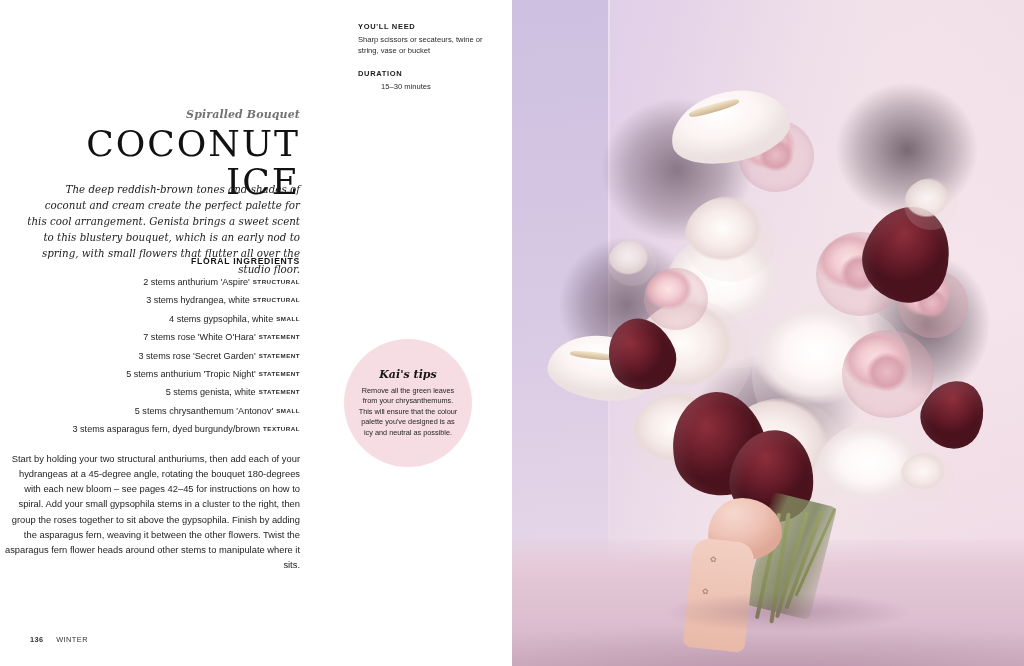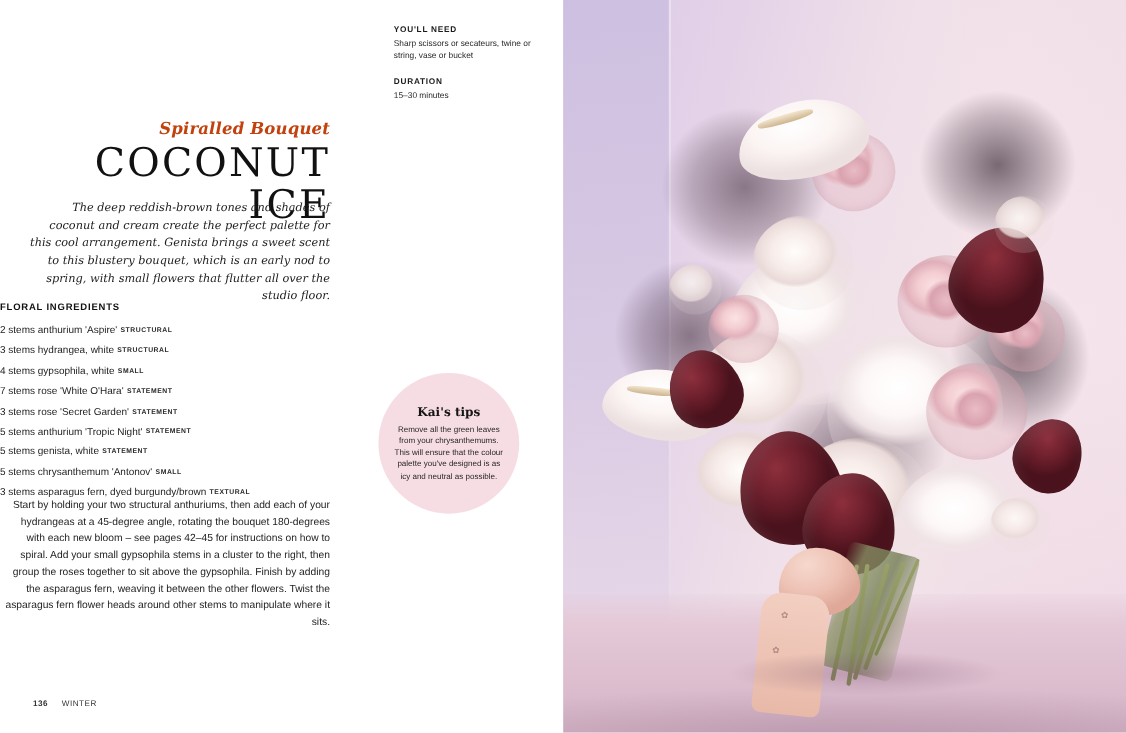--- a/index.html
+++ b/index.html
@@ -36,7 +36,7 @@
     font-size: 7.5px; font-weight: bold; letter-spacing: 0.09em;
     color: #1a1a1a; margin-top: 12px; margin-bottom: 4px;
   }
-  .dur-body { font-size: 7.6px; line-height: 1.42; color: #2b2b2b; }
+  .dur-body { font-size: 7.6px; line-height: 1.42; color: #2b2b2b; margin-left: 23px; }
 
   .title-wrap {
     position: absolute; left: 0px; top: 108px; width: 300px; text-align: right;

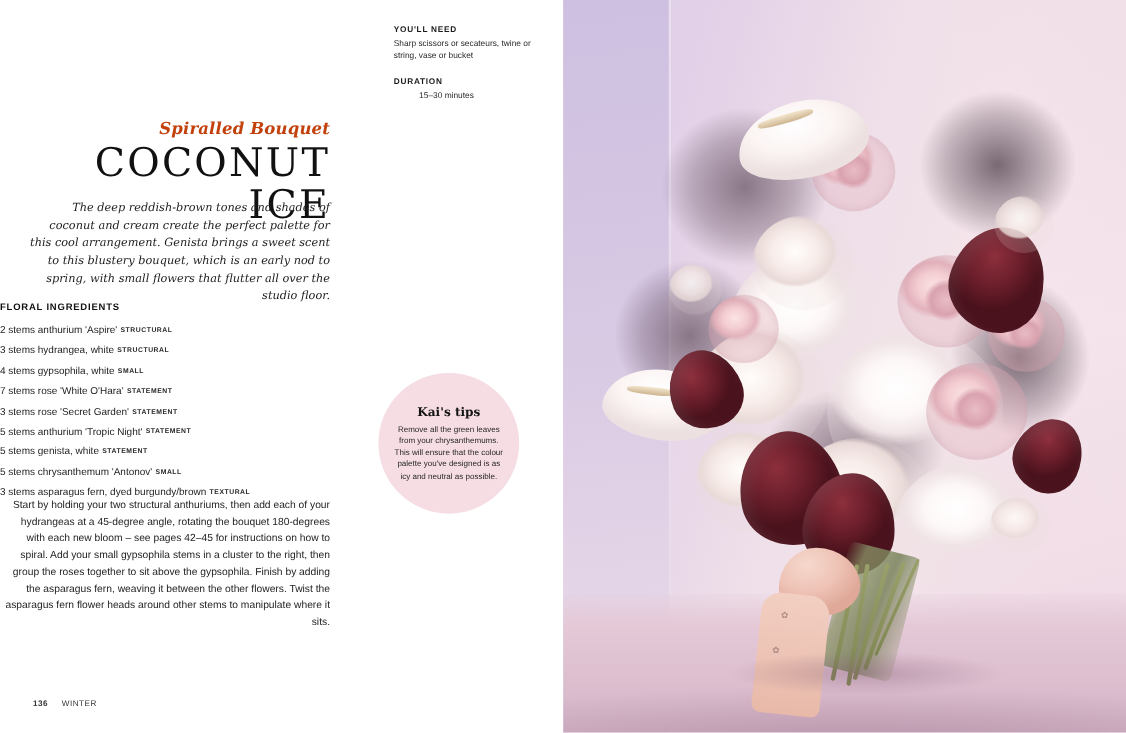--- a/index.html
+++ b/index.html
@@ -44,9 +44,9 @@
   .kicker {
     font-family: "DejaVu Serif", serif;
     font-style: italic;
-    font-size: 15px;
+    font-size: 11px;
     letter-spacing: 0.01em;
-    color: #c2410c;
+    color: #737373;
     font-weight: bold;
     margin-bottom: 2px;
   }

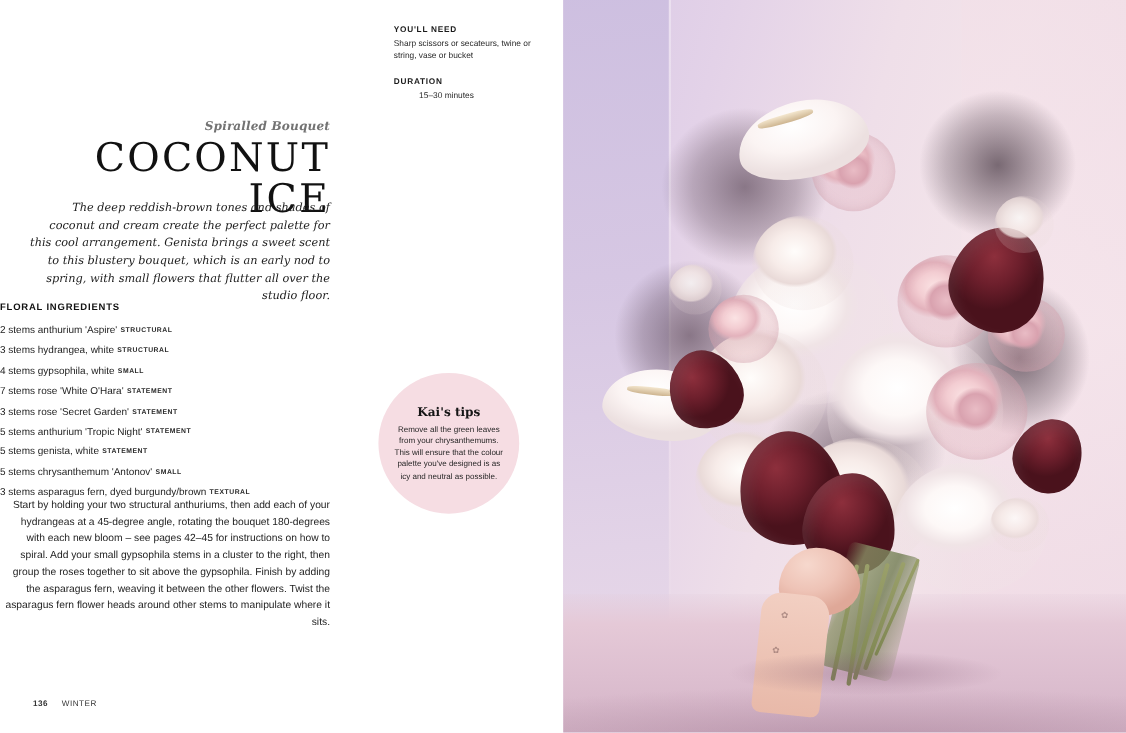--- a/index.html
+++ b/index.html
@@ -71,7 +71,7 @@
   }
 
   .ingredients {
-    position: absolute; left: 0px; top: 274px; width: 300px; 
+    position: absolute; left: 0px; top: 256px; width: 300px; text-align: right;
   }
   .sec-head {
     font-size: 8.6px; font-weight: bold; letter-spacing: 0.085em;

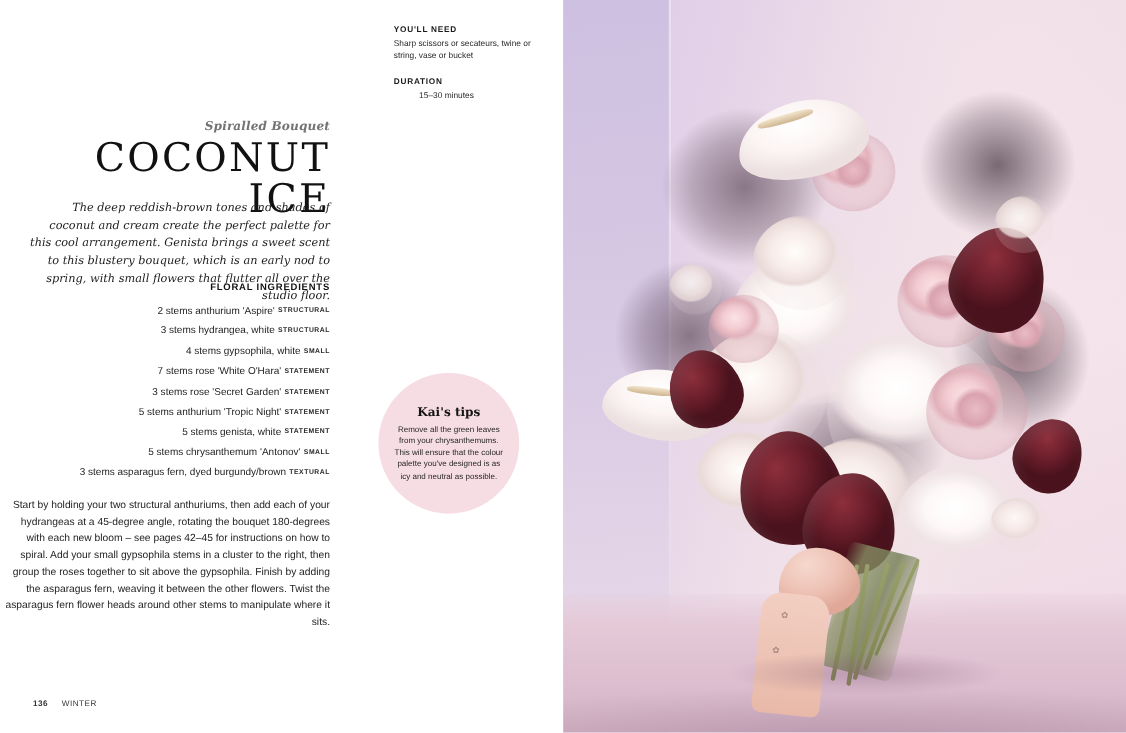--- a/index.html
+++ b/index.html
@@ -115,7 +115,7 @@
   }
   .tips-title {
     font-family: "DejaVu Serif", serif;
-    font-weight: bold;
+    font-style: italic; font-weight: bold;
     font-size: 11px; color: #151515; margin-bottom: 5px;
   }
   .tips-body {

